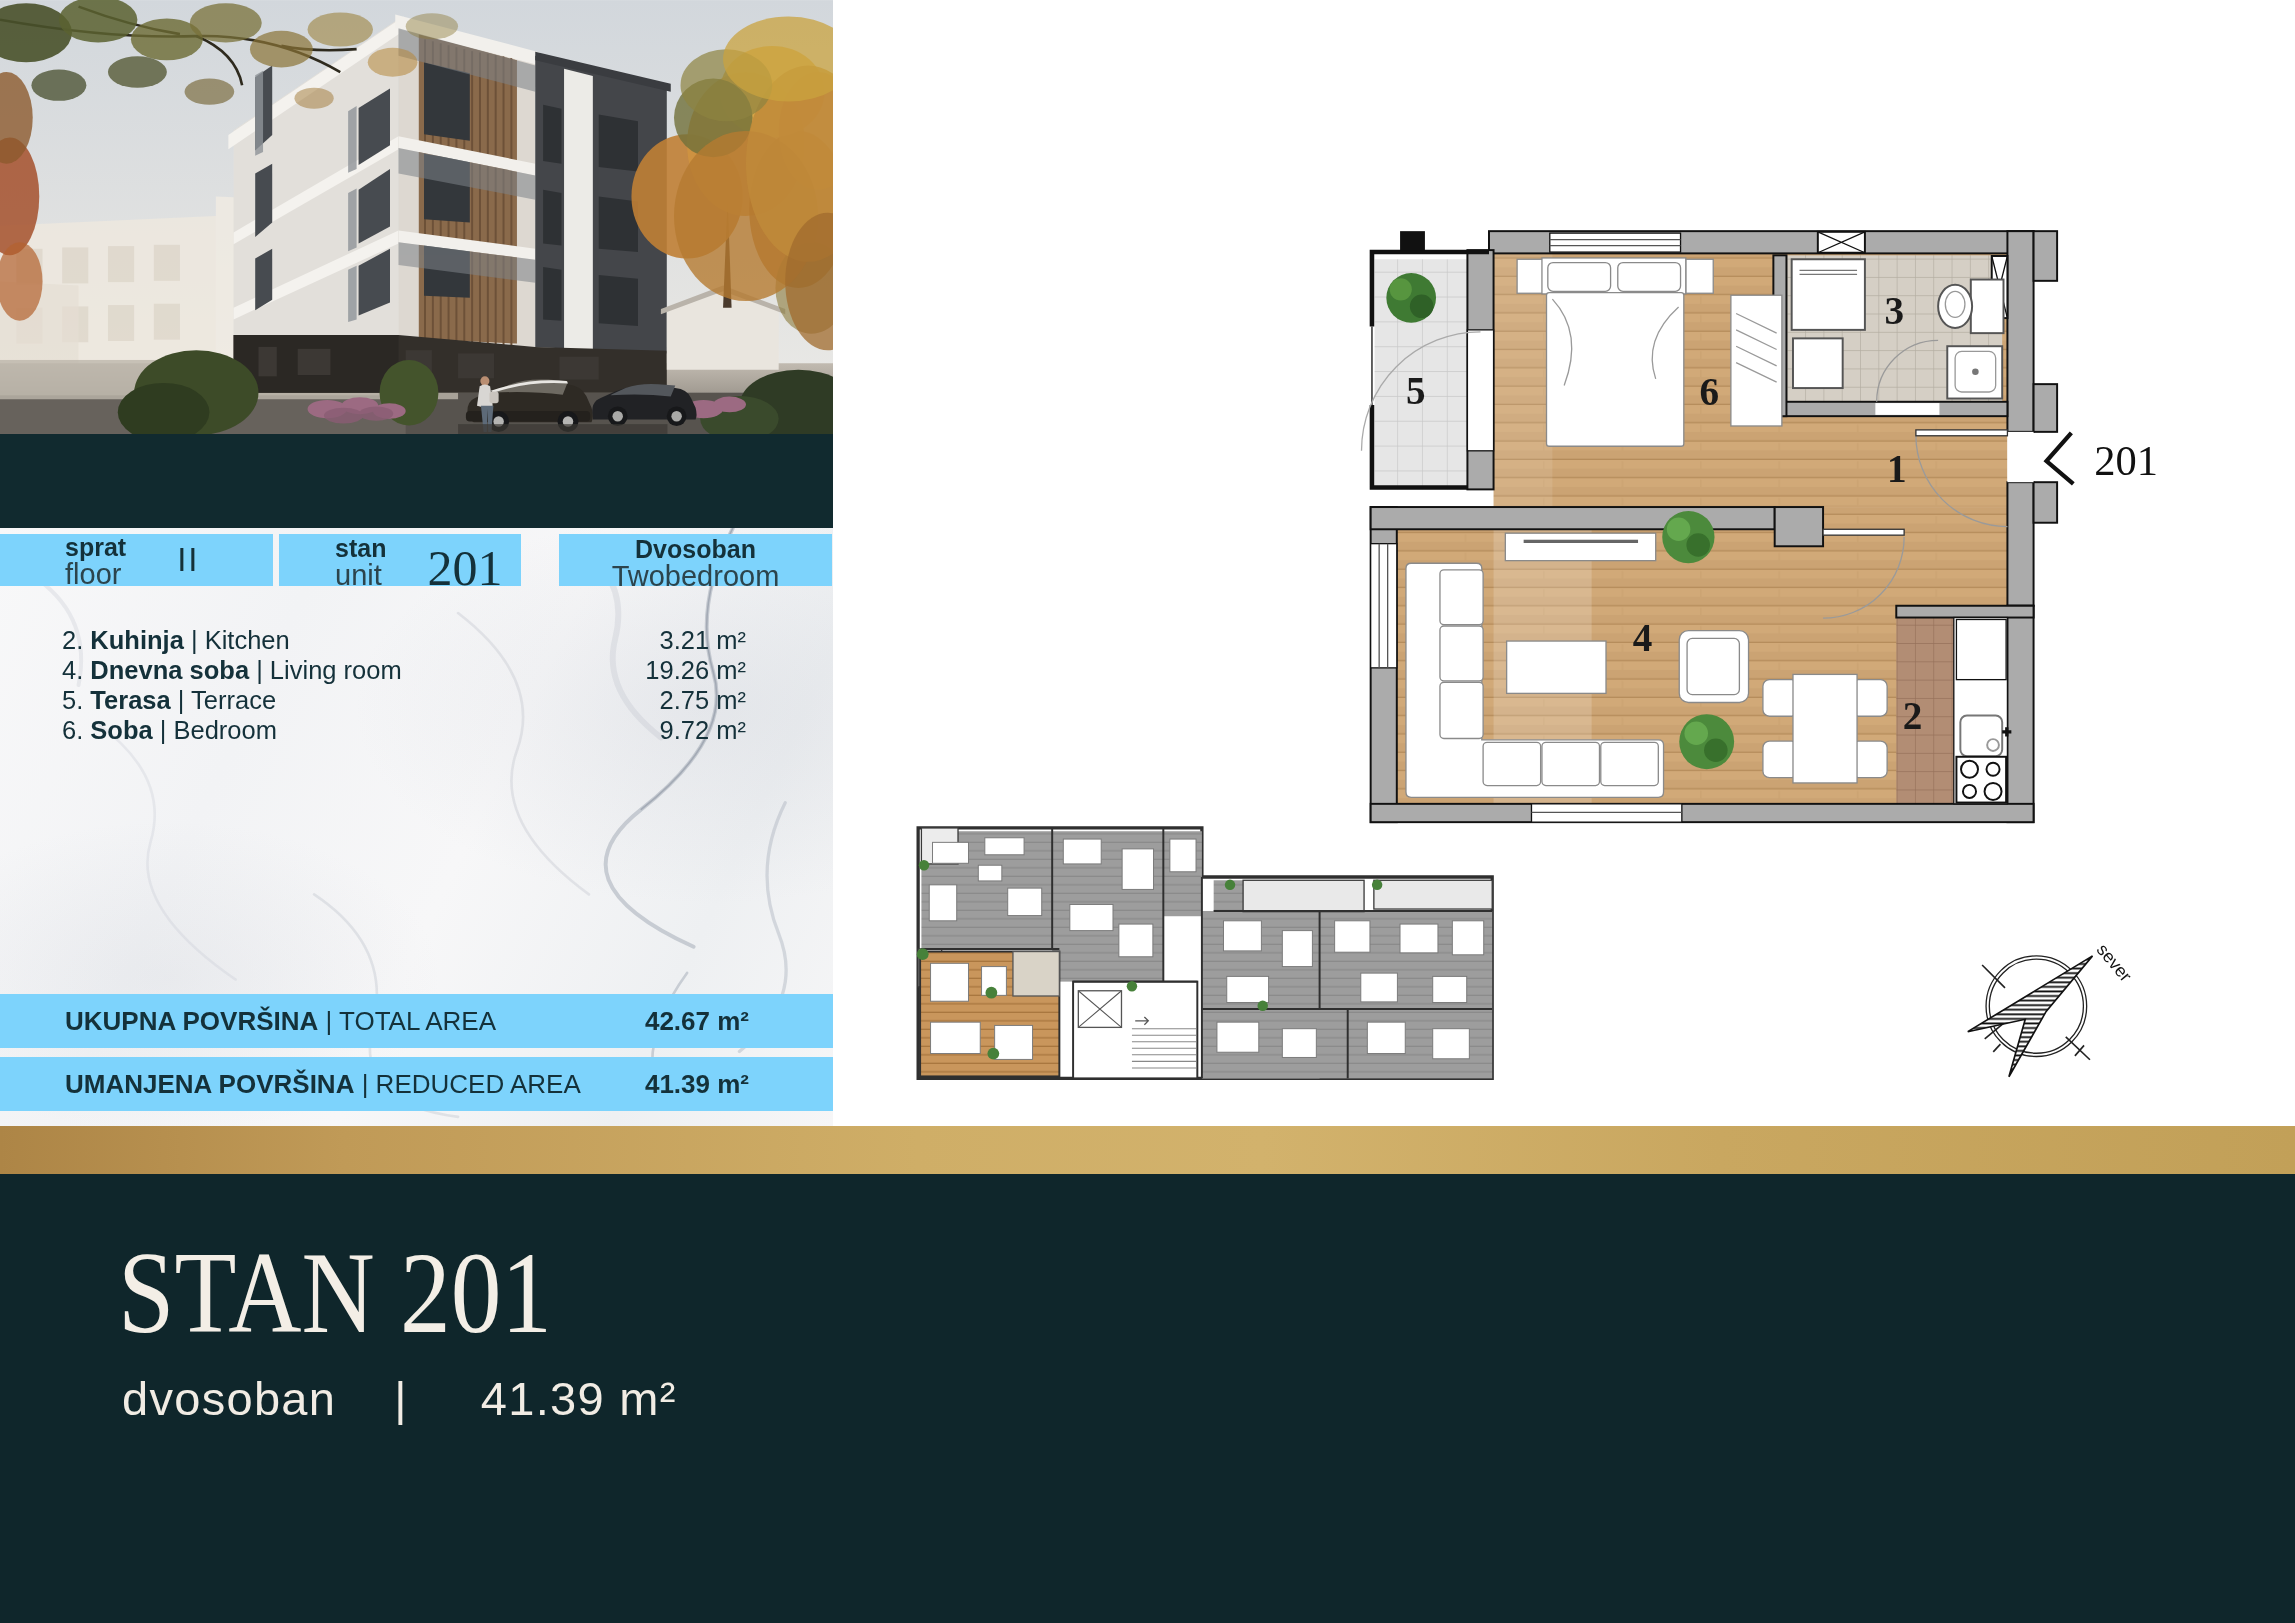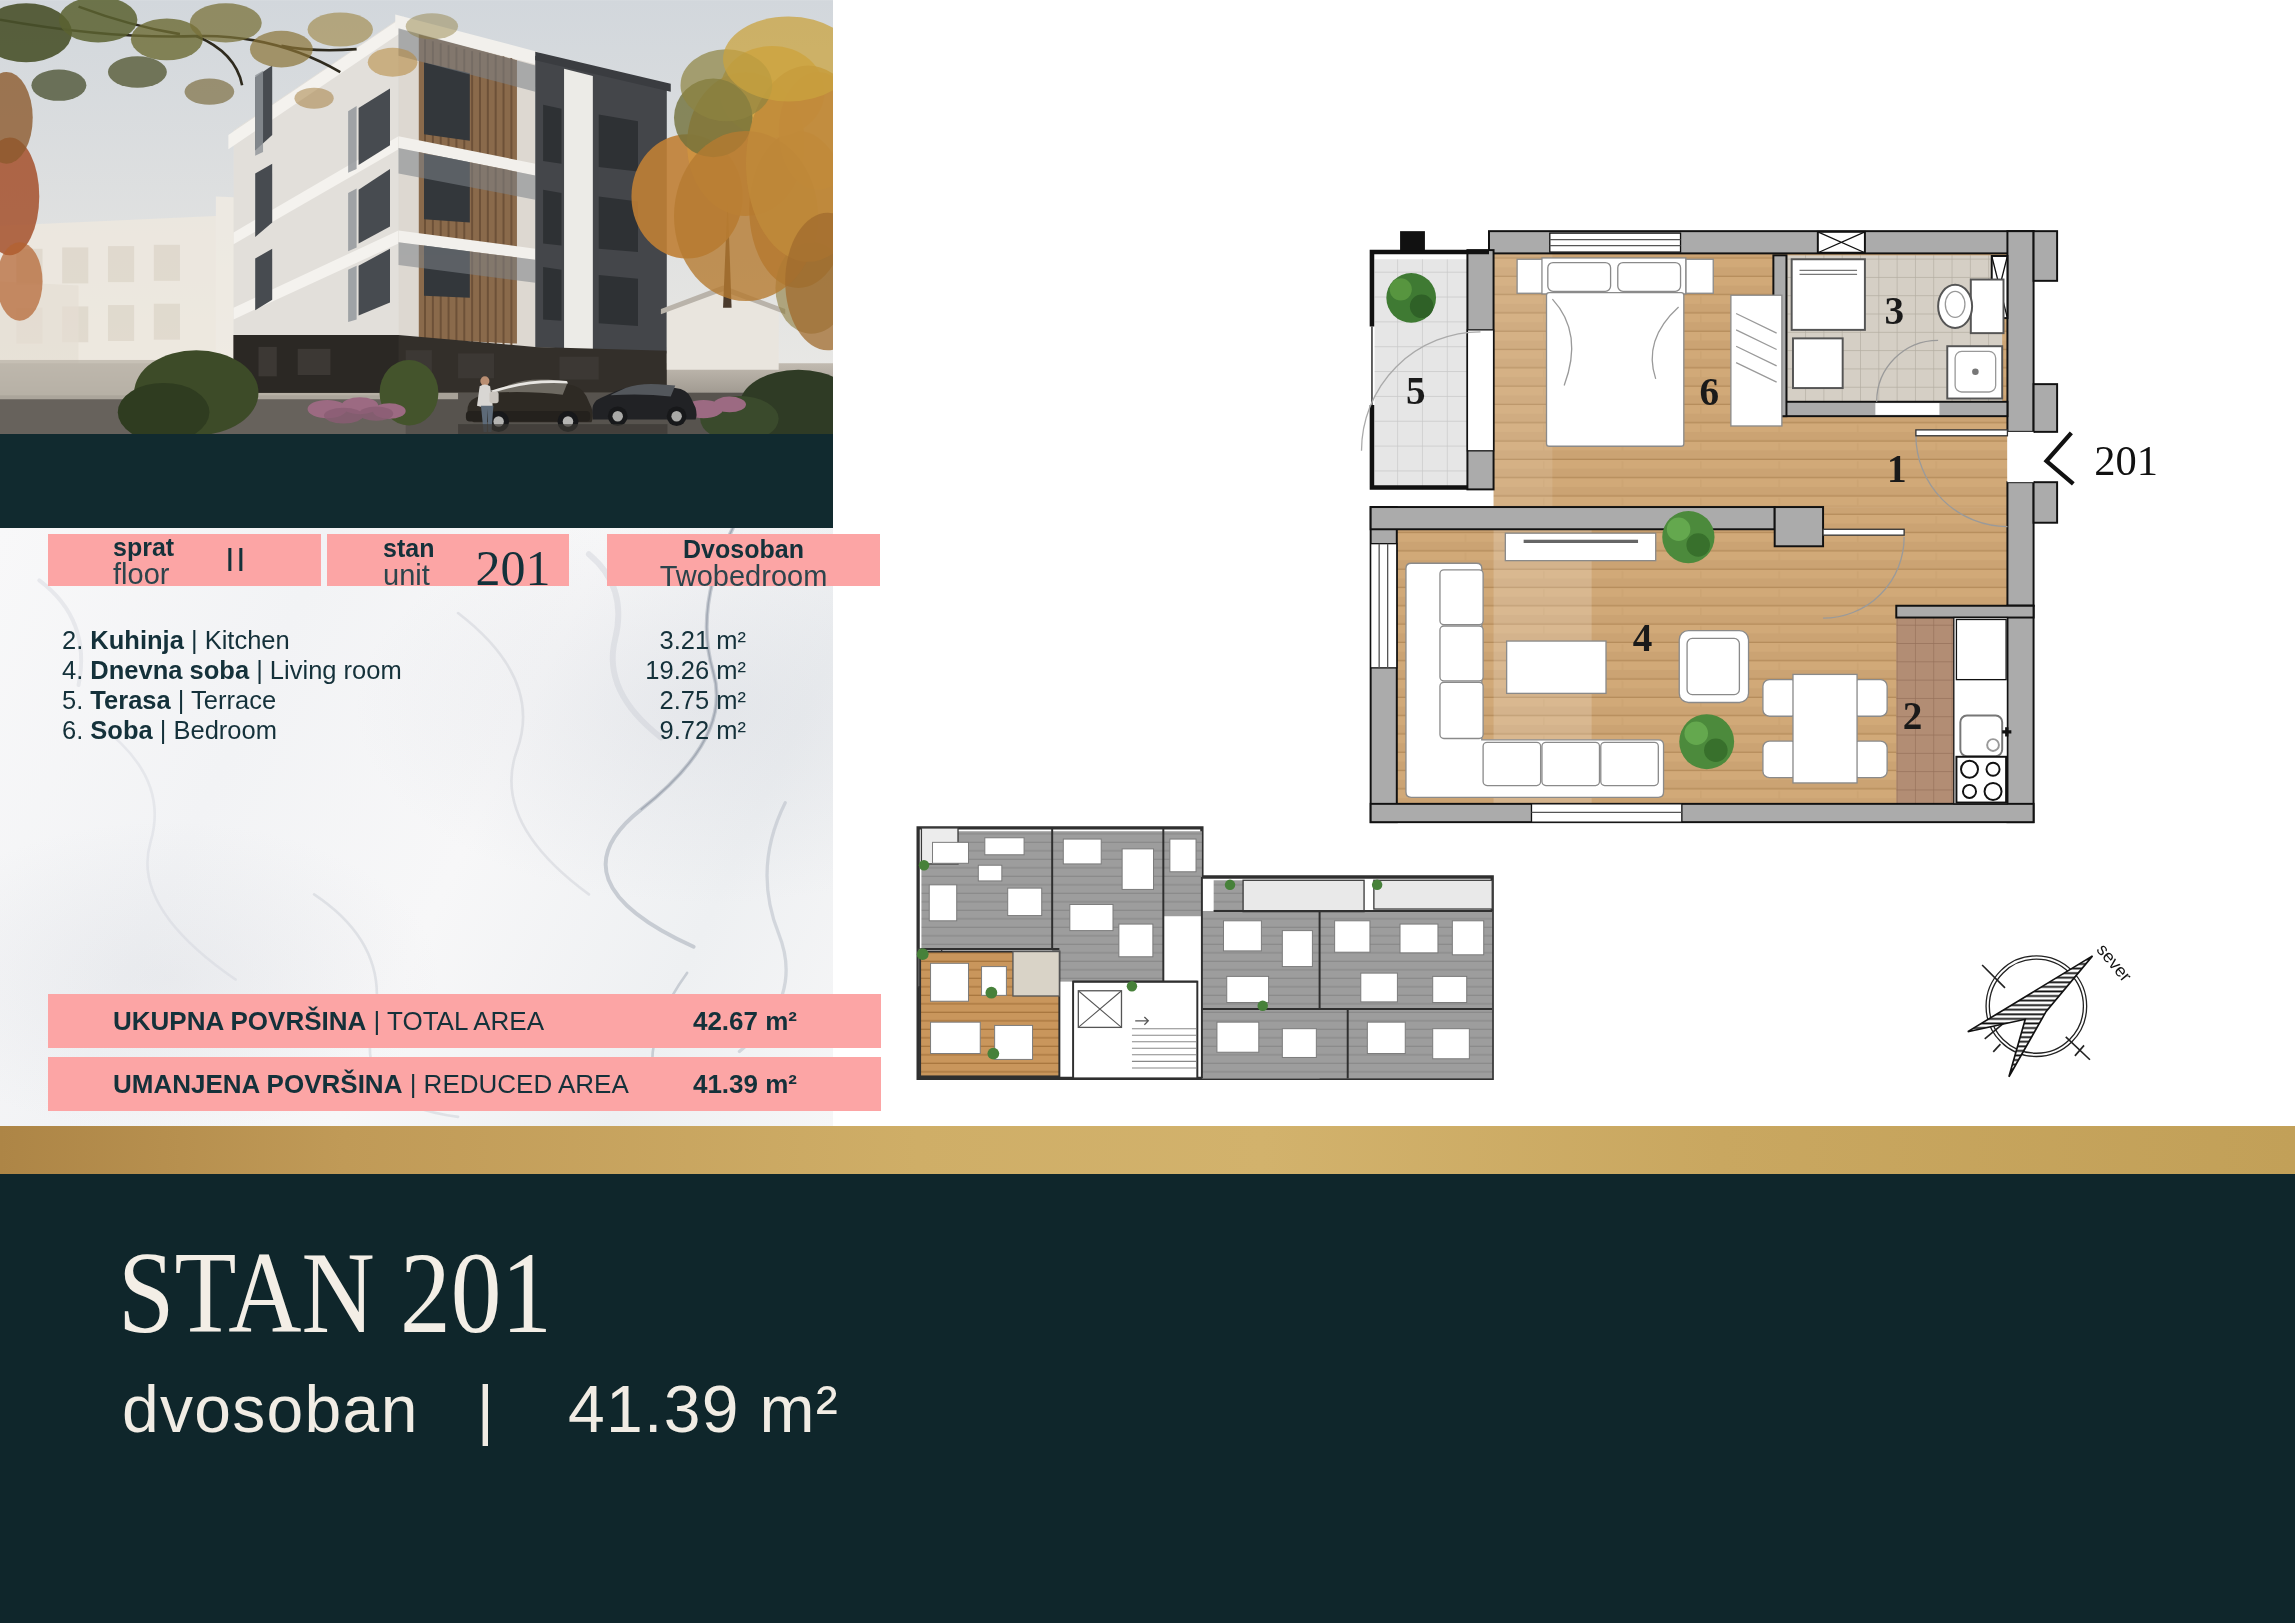--- a/index.html
+++ b/index.html
@@ -7,7 +7,7 @@
        font-family:"Liberation Sans",sans-serif;}
   .abs{position:absolute;}
   .teal-strip{left:0;top:434px;width:833px;height:94px;background:#112a2f;}
-  .beige{background:#fca5a5;margin-left:48px;}
+  .beige{background:#7dd3fc;}
   .hdr{top:534px;height:52px;color:#14313a;}
   .hdr .big{font-weight:bold;font-size:25px;line-height:29px;}
   .hdr .sub{font-size:29px;line-height:25px;color:#2c444c;}

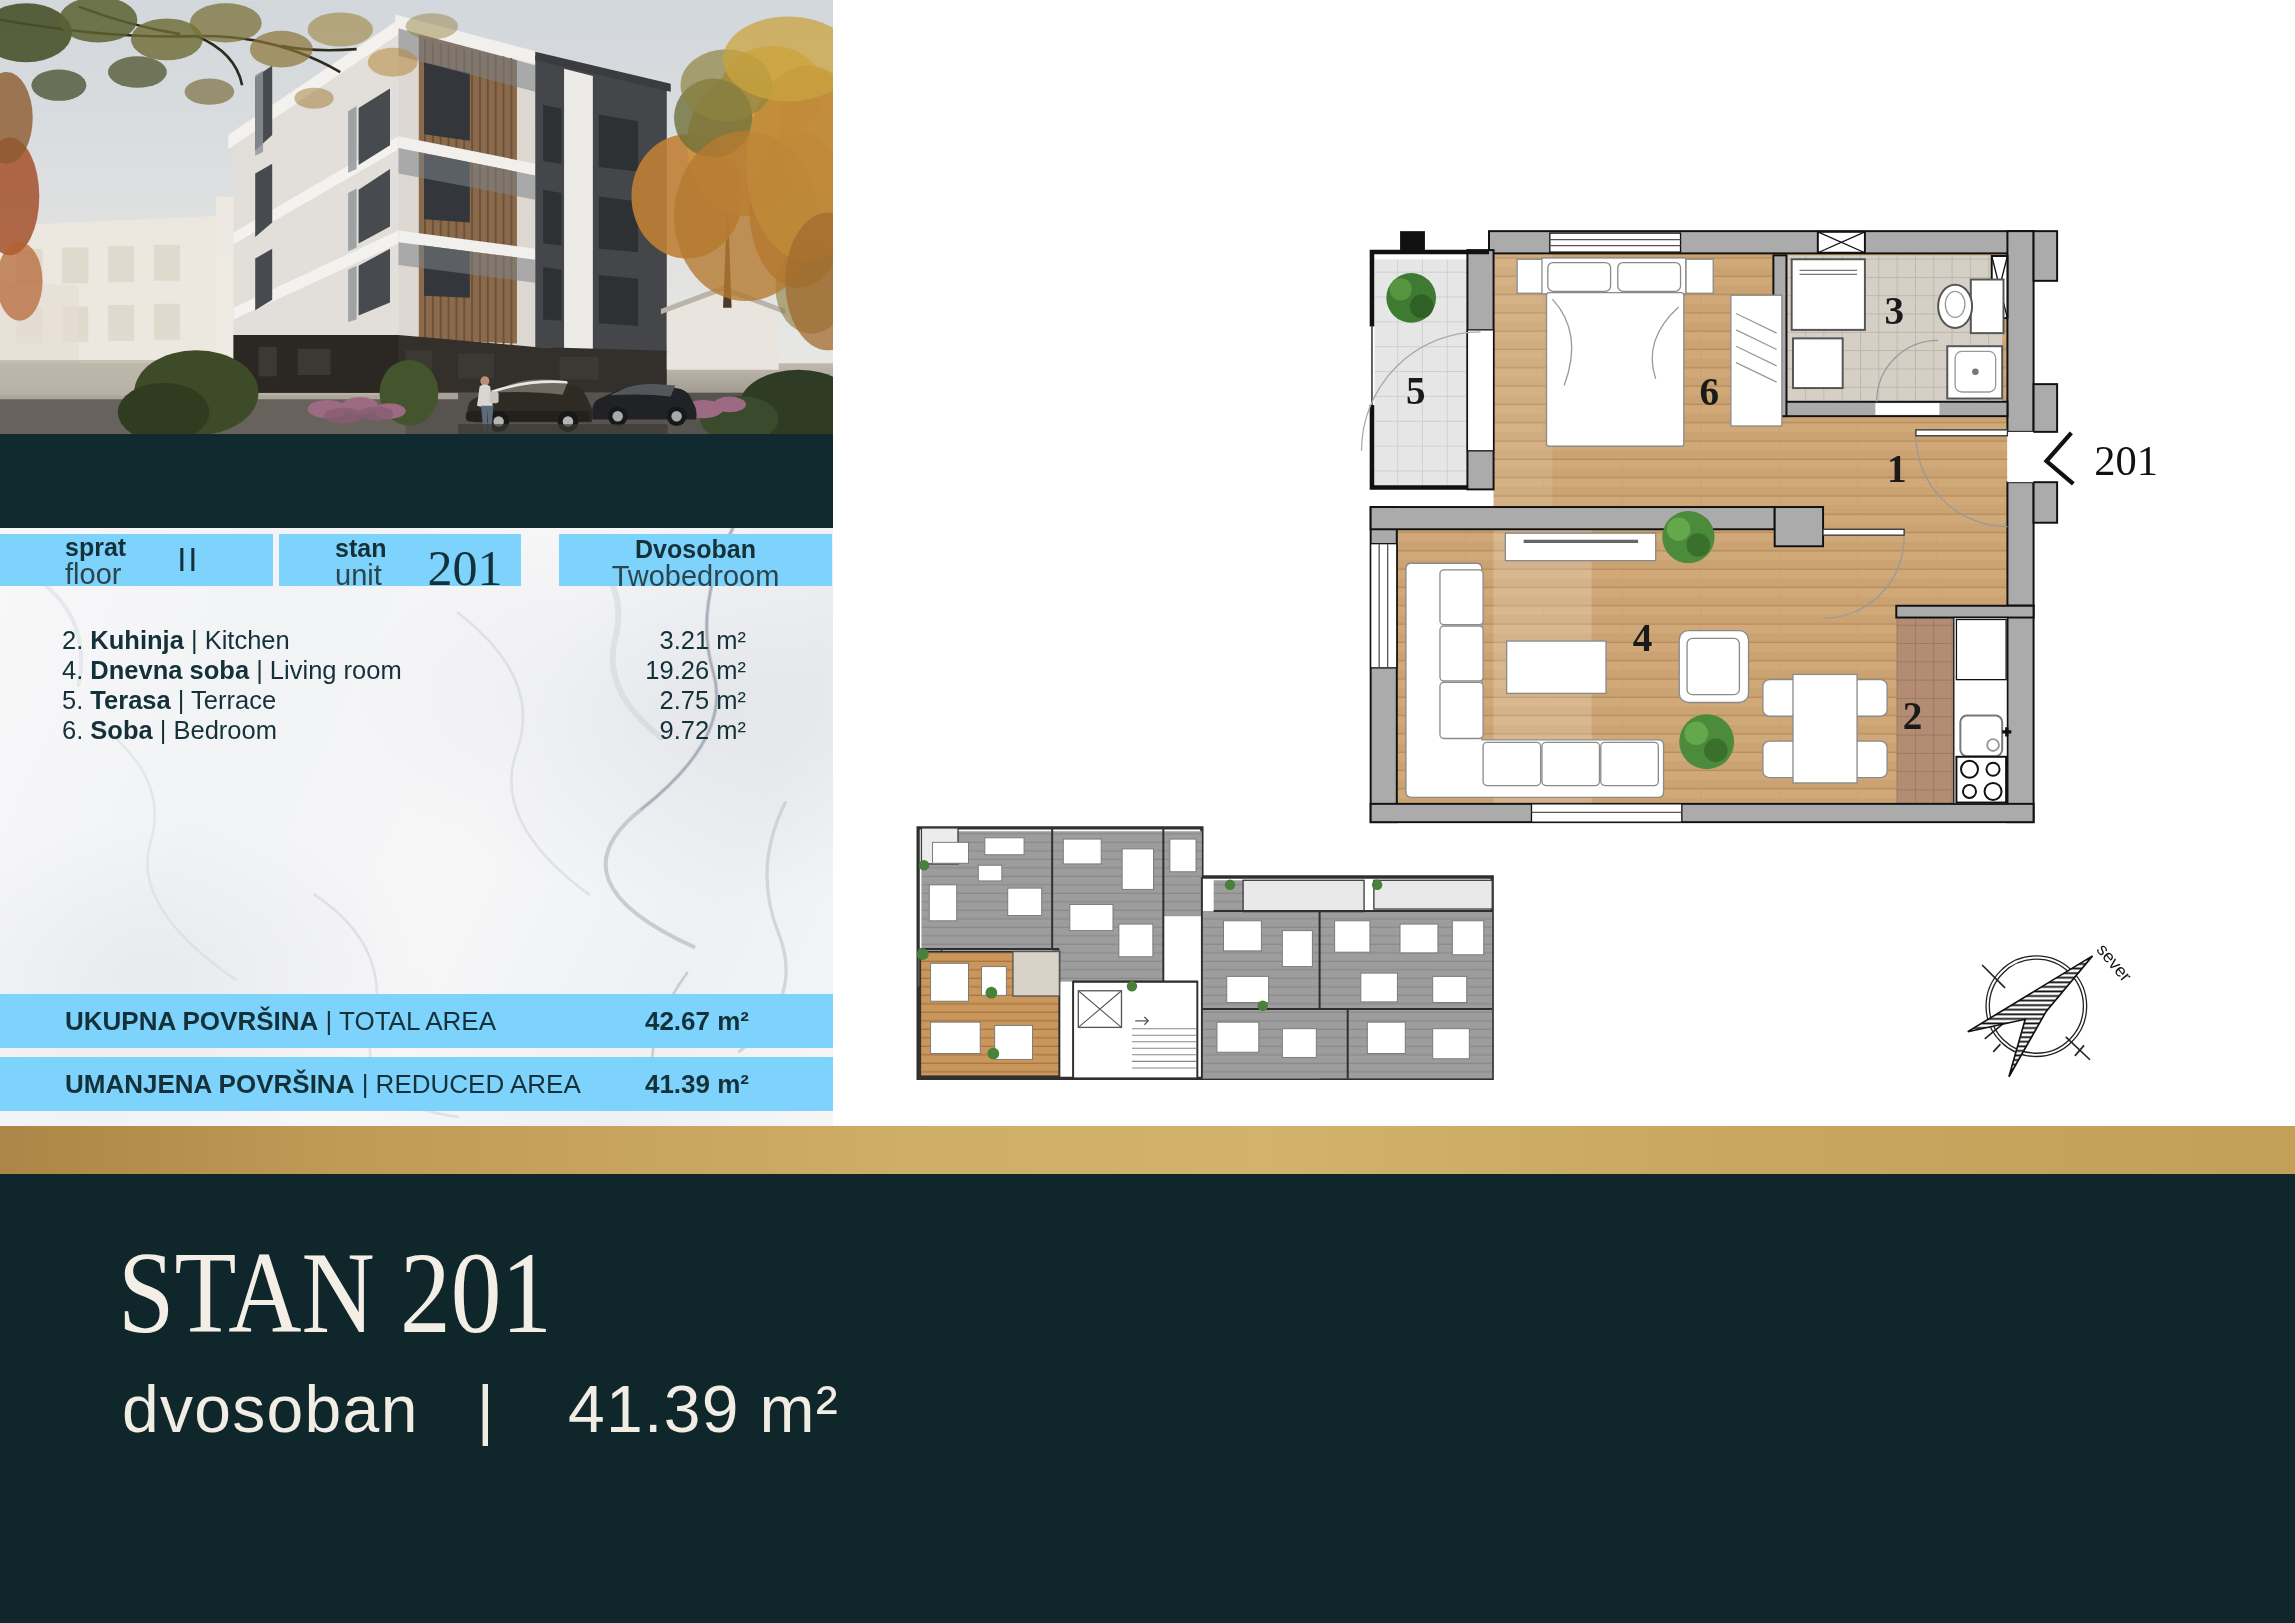--- a/index.html
+++ b/index.html
@@ -29,7 +29,7 @@
   .stan{position:absolute;left:118px;top:1235px;color:#f3eee6;
         font-family:"Liberation Serif",serif;font-size:116px;line-height:116px;
         transform:scaleX(0.874);transform-origin:0 0;white-space:pre;}
-  .dvo{position:absolute;left:122px;top:1371px;color:#f1ece4;font-size:66px;
+  .dvo{position:absolute;left:122px;top:1371px;color:#f1ece4;font-size:47px;
        letter-spacing:1.3px;white-space:pre;font-weight:400;}
 </style>
 </head>

